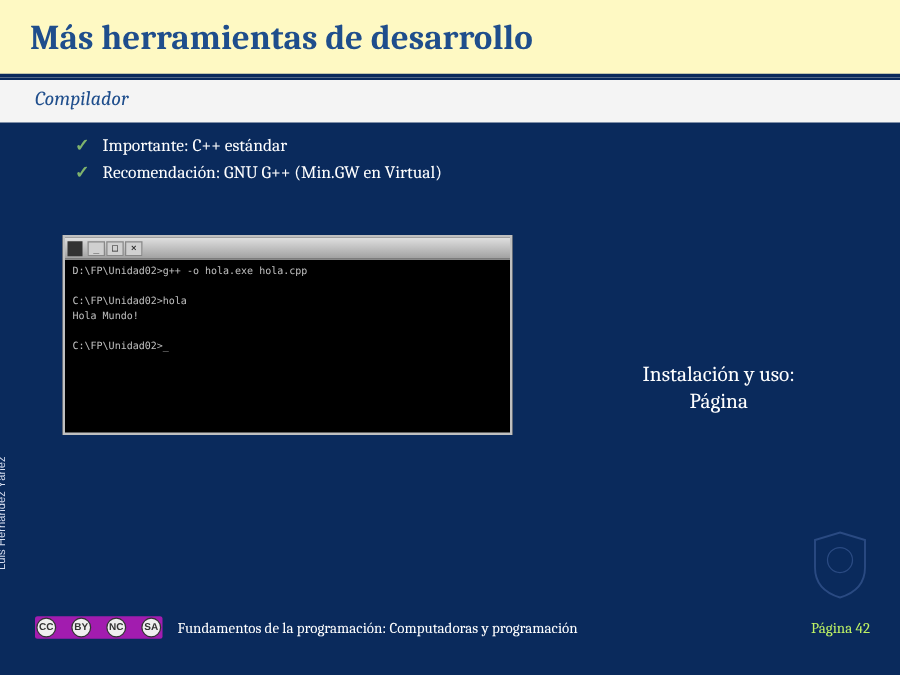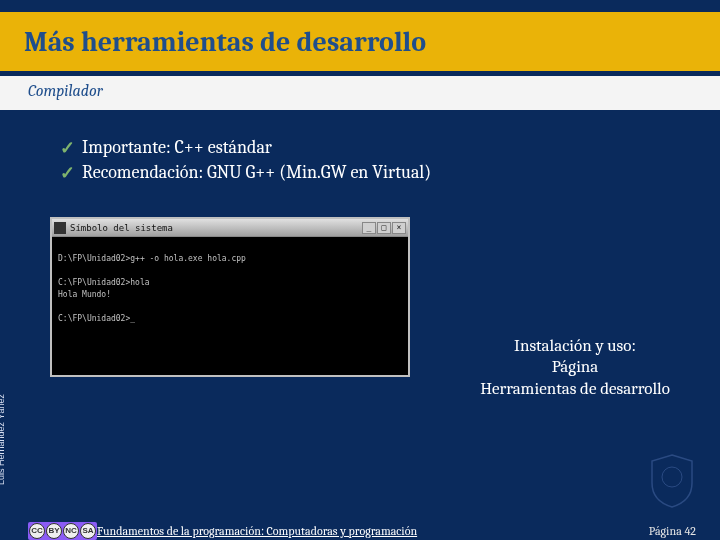--- a/index.html
+++ b/index.html
@@ -9,11 +9,10 @@
     background: #0a2a5c;
   }
   .header {
-    background: #eab308;
+    background: #fef9c3;
     height: 62px;
     padding: 14px 24px 0 24px;
     border-bottom: 3px solid #0a2a5c;
-    margin-top: 12px;
   }
   .title {
     color: #1f4e8c;

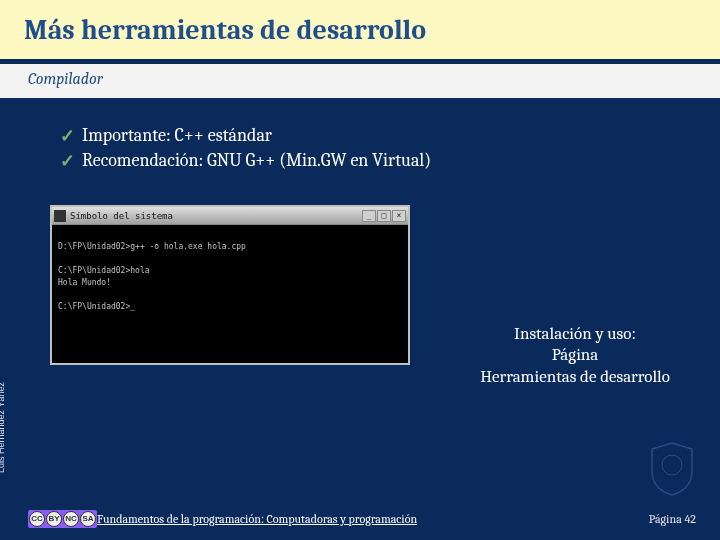--- a/index.html
+++ b/index.html
@@ -37,8 +37,7 @@
   }
   .bullets {
     padding: 10px 22px 0 60px;
-    font-size: 18px;
-    margin-top: 17px;
+    font-size: 14px;
   }
   .bullets li {
     list-style: none;

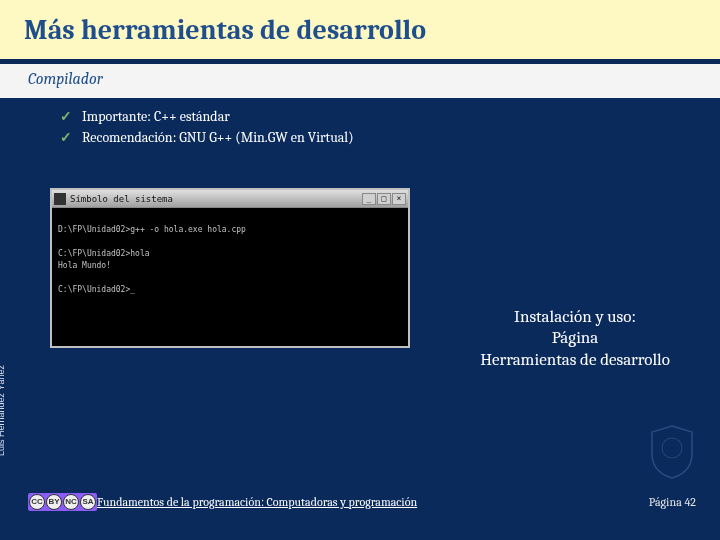--- a/index.html
+++ b/index.html
@@ -193,7 +193,6 @@
   <div class="console-window">
     <div class="titlebar">
       <div class="icon"></div>
-      <div class="label">Símbolo del sistema</div>
       <div class="btns">
         <div class="btn">_</div>
         <div class="btn">□</div>

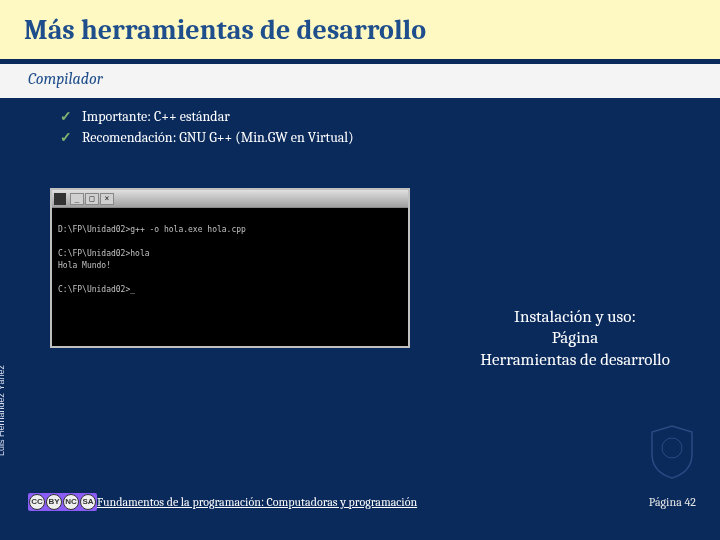--- a/index.html
+++ b/index.html
@@ -95,7 +95,7 @@
     color: #222;
   }
   .term {
-    padding: 16px 6px;
+    padding: 3px 6px;
     color: #c0c0c0;
     font-size: 8px;
     line-height: 12px;

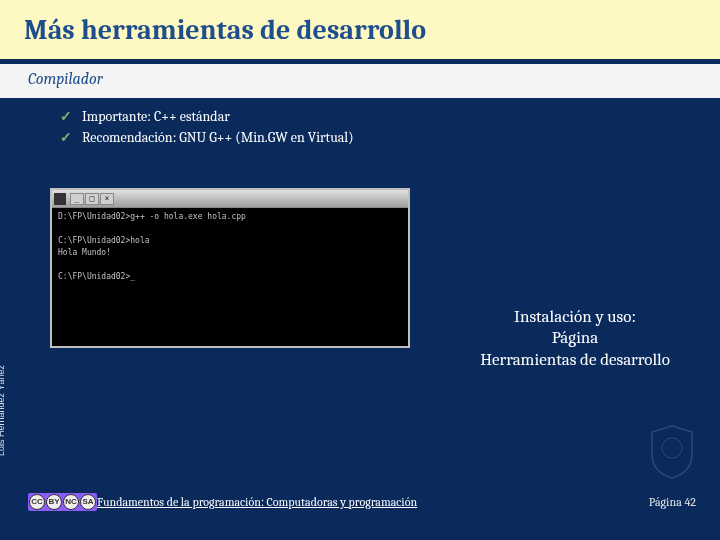--- a/index.html
+++ b/index.html
@@ -104,7 +104,7 @@
   .note {
     position: absolute;
     left: 460px;
-    top: 208px;
+    top: 192px;
     width: 230px;
     color: #fff;
     font-size: 17px;

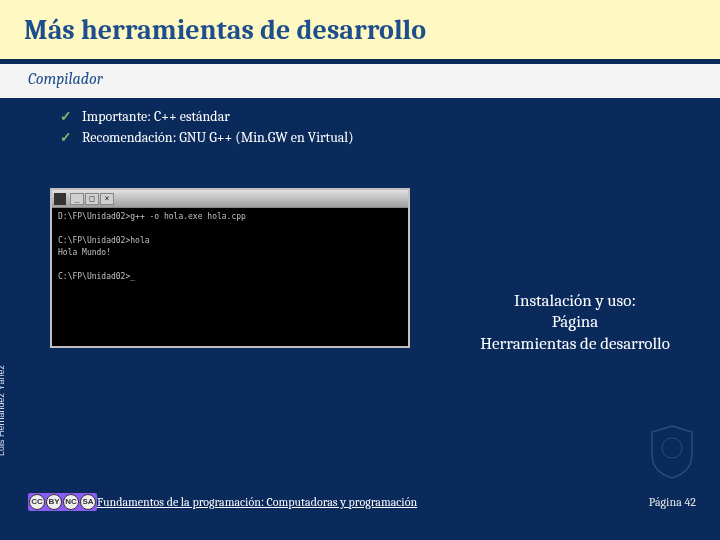--- a/index.html
+++ b/index.html
@@ -210,7 +210,6 @@
   <div class="note">
     <div>Instalación y uso:</div>
     <div>Página</div>
-    <div>Herramientas de desarrollo</div>
   </div>
 
   <div class="sidetext">Luis Hernández Yáñez</div>

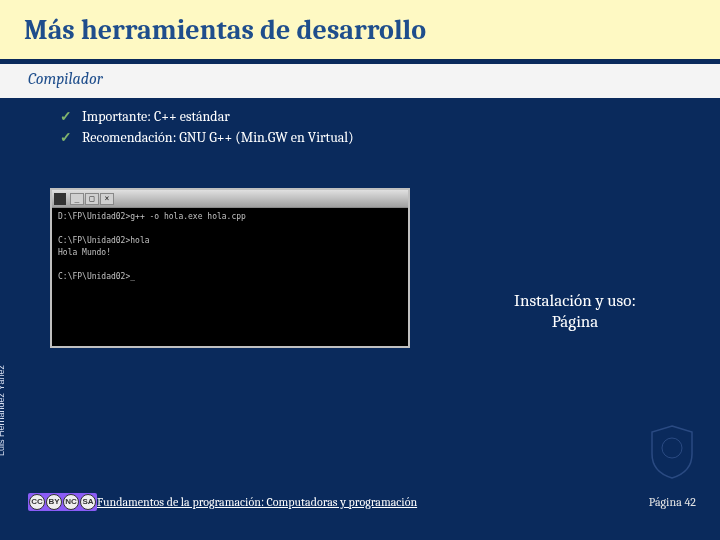--- a/index.html
+++ b/index.html
@@ -131,10 +131,11 @@
   }
   .cc {
     display: flex;
-    gap: 1px;
-    background: #8b5cf6;
+    gap: 12px;
+    background: #a21caf;
     padding: 1px;
     border-radius: 2px;
+    margin-right: 12px;
   }
   .cc span {
     width: 16px; height: 16px;

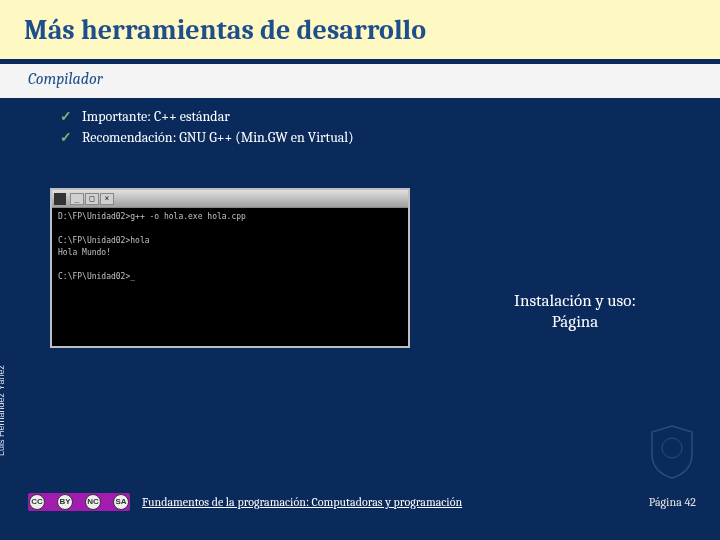--- a/index.html
+++ b/index.html
@@ -153,7 +153,6 @@
     font-size: 12px;
     color: #fff;
     flex: 1;
-    text-decoration: underline;
   }
   .page {
     font-size: 12px;

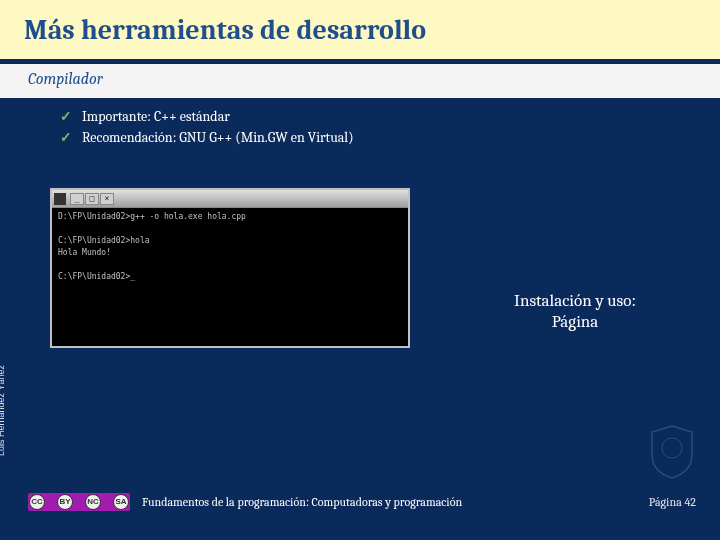--- a/index.html
+++ b/index.html
@@ -156,7 +156,7 @@
   }
   .page {
     font-size: 12px;
-    color: #e5e5e5;
+    color: #bef264;
   }
   .shield {
     position: absolute;

